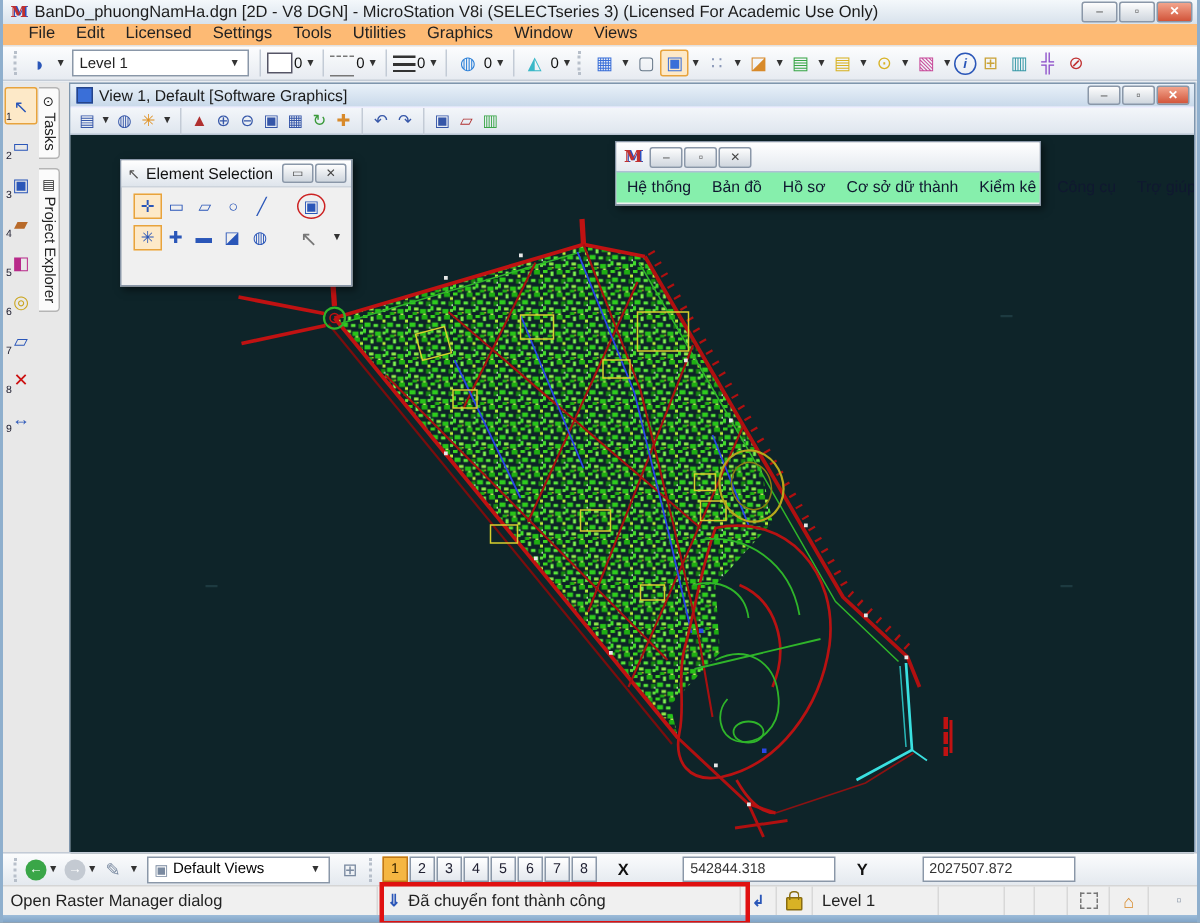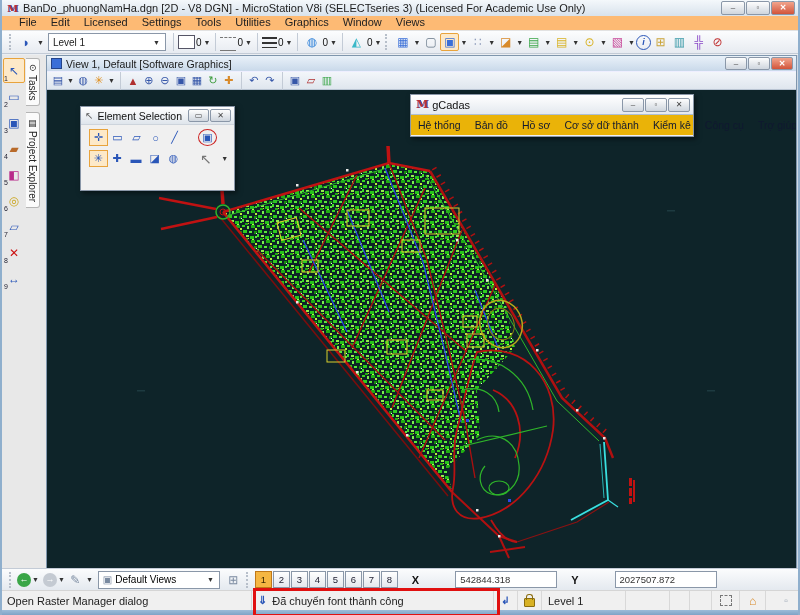--- a/index.html
+++ b/index.html
@@ -441,7 +441,6 @@
         <div id="gcadas">
           <div id="gtitle">
             <span id="glogo">M</span>
-            <span style="flex:1">gCadas</span>
             <span class="wbtns">
               <span class="wbtn">–</span>
               <span class="wbtn">▫</span>

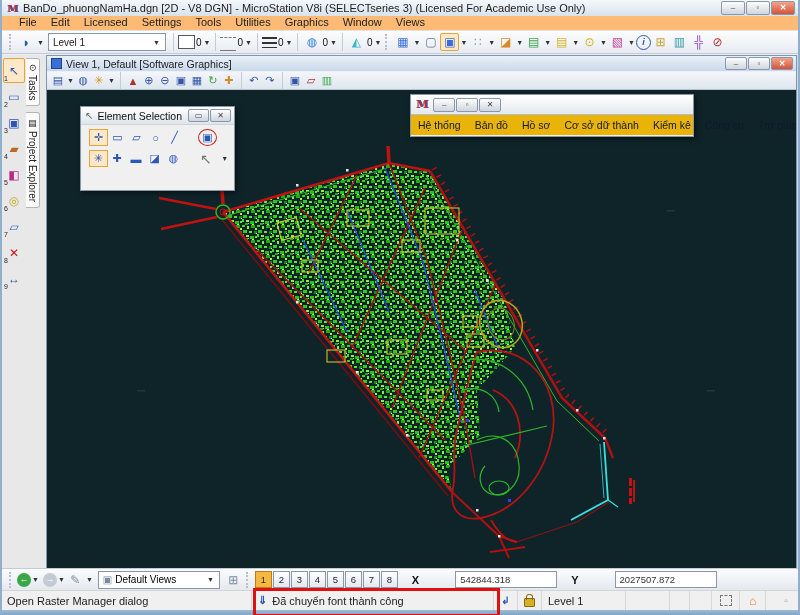--- a/index.html
+++ b/index.html
@@ -76,7 +76,7 @@
   #gtitle{height:19px;background:linear-gradient(#ffffff,#e4e9ef);display:flex;align-items:center;font-size:11px;color:#111;}
   #glogo{font-weight:bold;color:#c03030;text-shadow:1px 0 #2a4fc0;margin:0 4px 0 5px;font-size:11px;font-family:"DejaVu Serif",serif;}
   #gtitle .wbtn{width:20px;height:12px;}
-  #gmenu{height:20px;background:#eab308;border-top:1px solid #aebfd4;display:flex;align-items:center;font-size:10.5px;color:#101830;}
+  #gmenu{height:20px;background:#86efac;border-top:1px solid #aebfd4;display:flex;align-items:center;font-size:10.5px;color:#101830;}
   .gmenu-item{padding:0 7px;white-space:nowrap;}
   
   #navrow{position:absolute;left:0;top:568px;width:100%;height:22px;background:linear-gradient(#fbfcfd,#e4e9ef);

